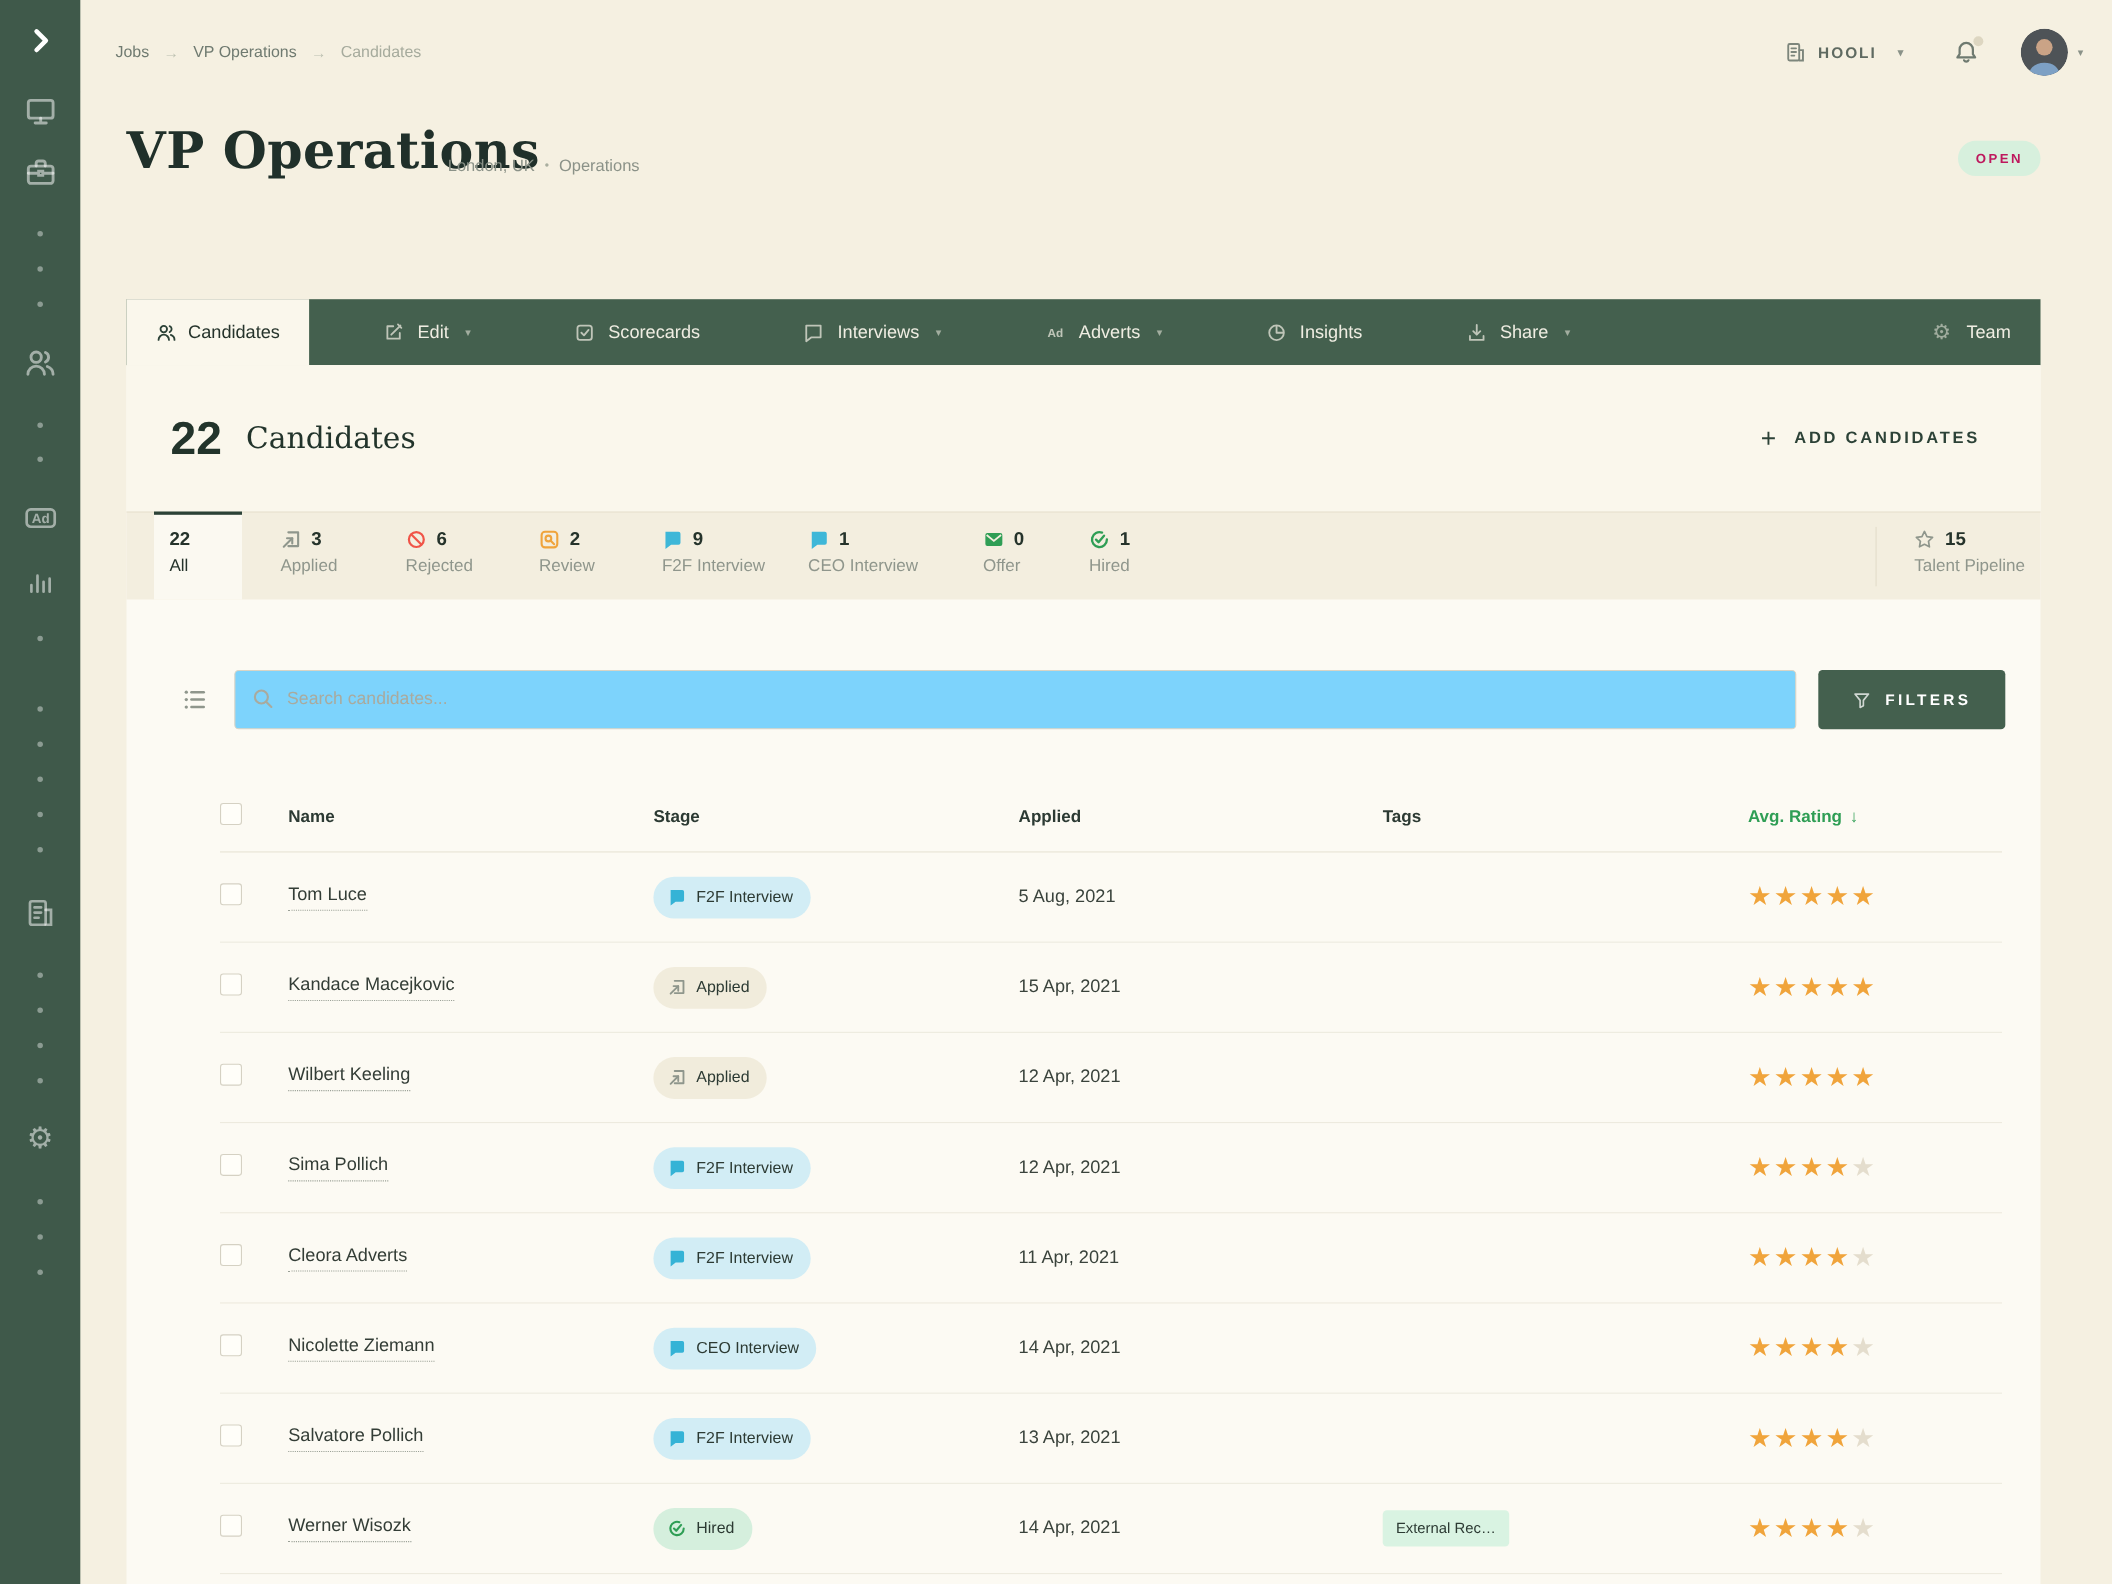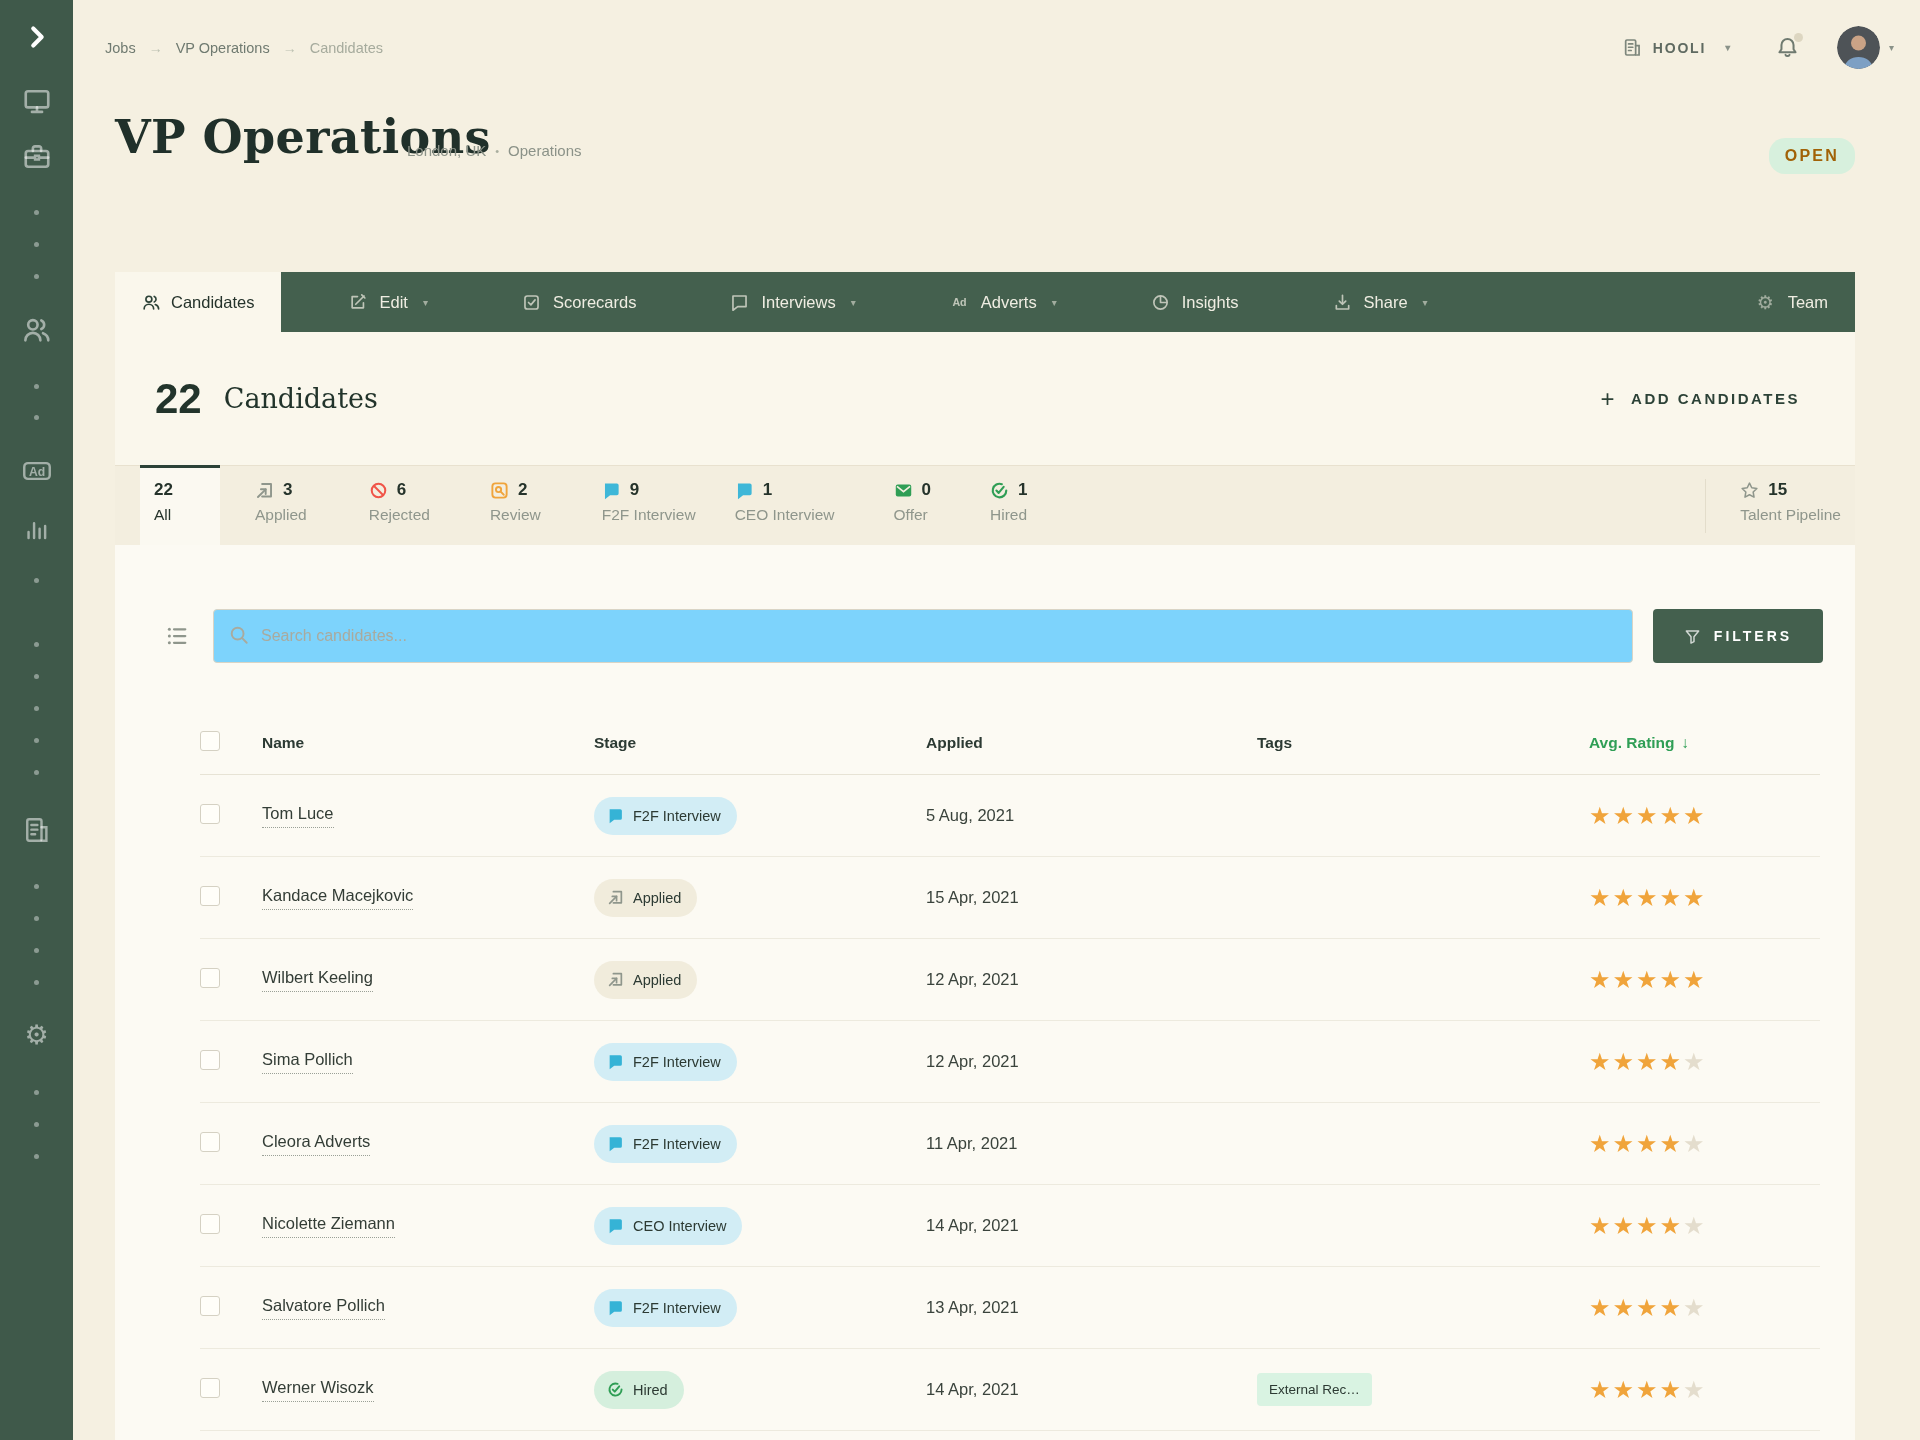--- a/index.html
+++ b/index.html
@@ -38,8 +38,8 @@
            font-weight:700; font-size:46px; color:#20302a; letter-spacing:.4px; }
   .job-meta { position:absolute; left:334px; top:70px; font-size:15px; color:#8b9288; display:flex; gap:9px; align-items:center; }
   .meta-dot { font-size:11px; color:#a9ae9f; }
-  .open-badge { position:absolute; right:65px; top:56px; background:#d7f0dd; color:#a16207;
-                font-size:16px; font-weight:bold; letter-spacing:2.2px; padding:9px 16px; border-radius:16px;margin-top:10px; }
+  .open-badge { position:absolute; right:65px; top:56px; background:#d7f0dd; color:#be185d;
+                font-size:12px; font-weight:bold; letter-spacing:2.2px; padding:9px 16px; border-radius:16px; }
 
   
   .tabbar { margin-left:42px; width:1740px; height:60px; background:#44604e; display:flex; align-items:stretch; }

